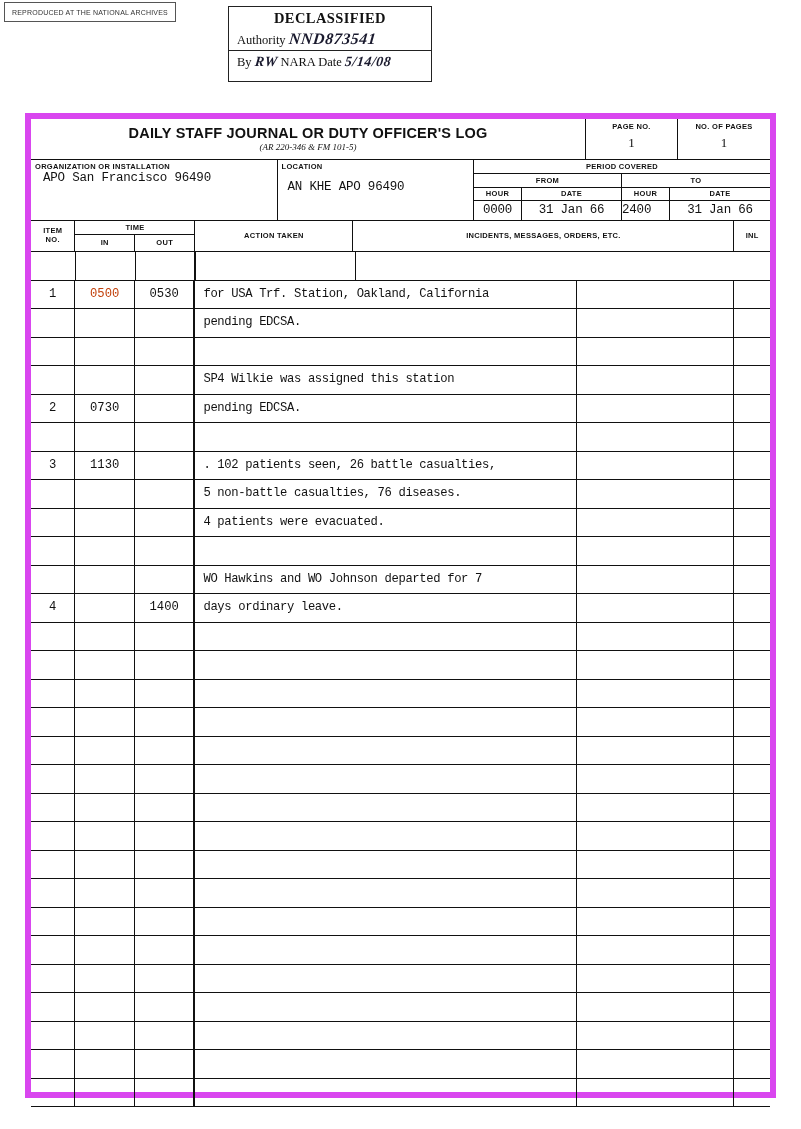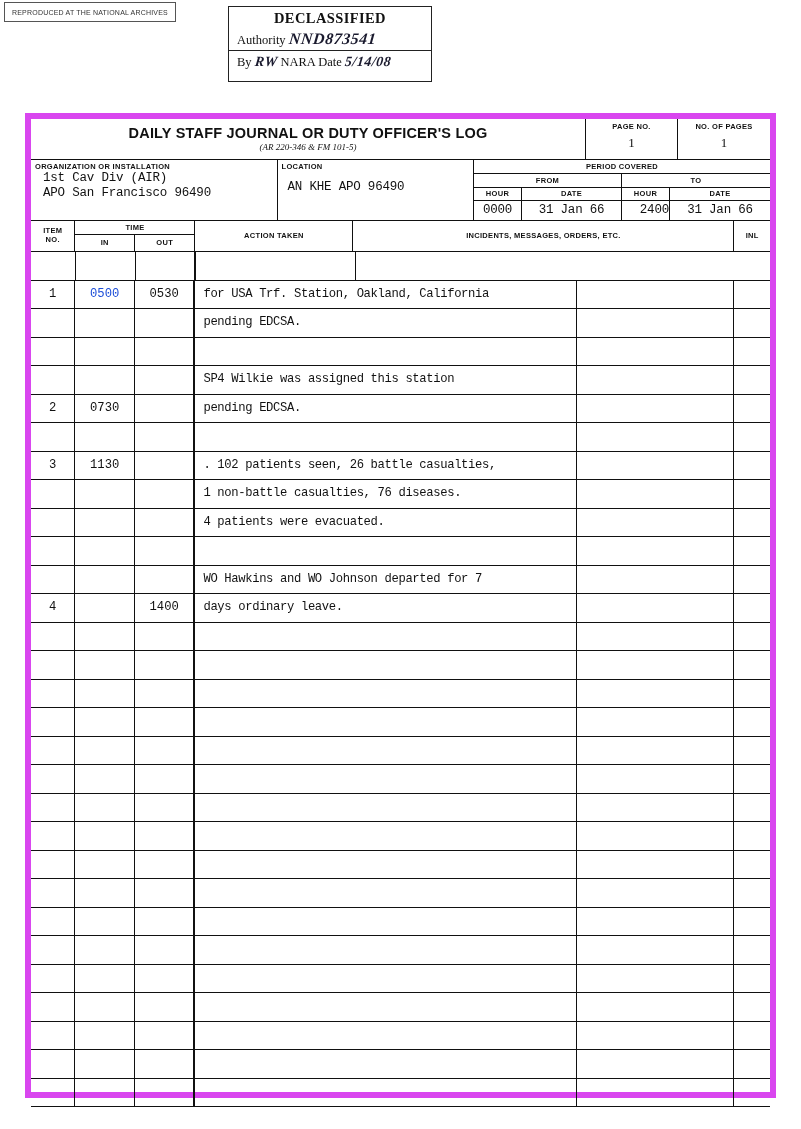--- a/index.html
+++ b/index.html
@@ -196,7 +196,6 @@
 
     <div class="cell br" style="width:251px;">
       <div class="lbl" style="padding:2px 0 0 4px;">ORGANIZATION OR INSTALLATION</div>
-      <div class="typed" style="padding-left:12px;">1st Cav Div (AIR)</div>
       <div class="typed" style="padding-left:12px;">APO San Francisco 96490</div>
     </div>
 

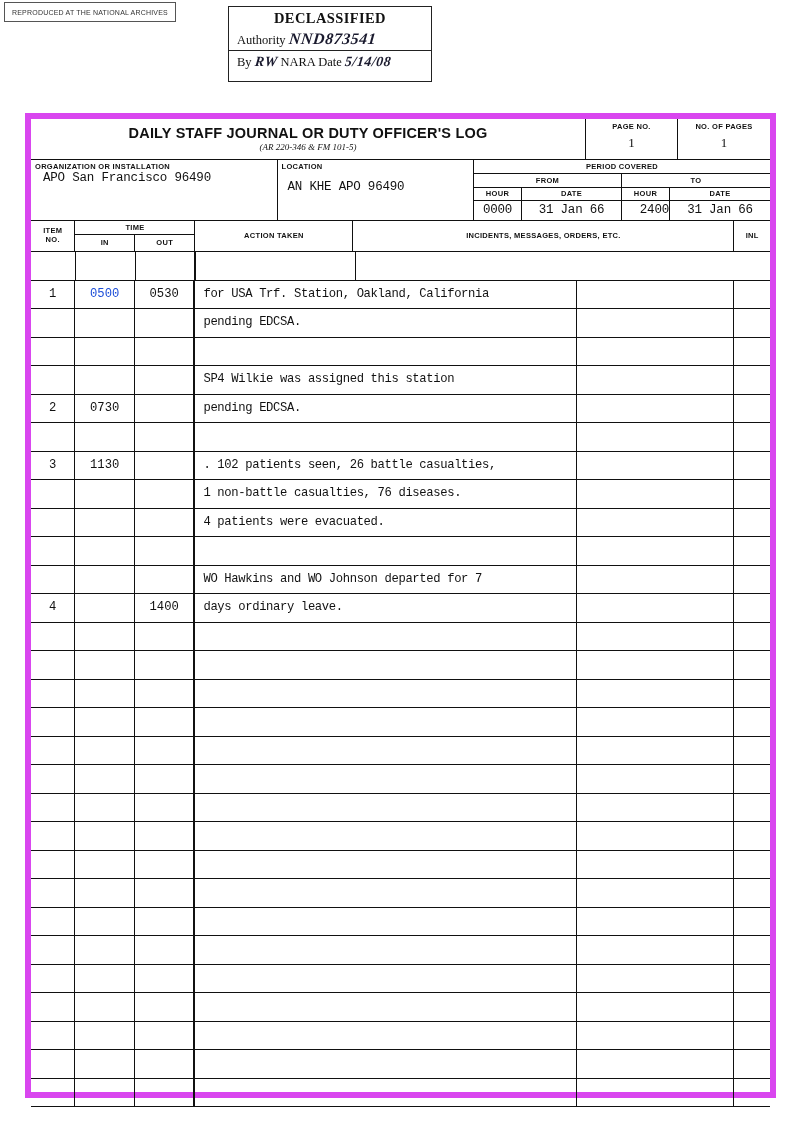--- a/index.html
+++ b/index.html
@@ -219,7 +219,7 @@
       <div class="row" style="height:20px;">
         <div class="cell typed br" style="width:48px;text-align:center;line-height:19px;">0000</div>
         <div class="cell typed br" style="width:100px;text-align:center;line-height:19px;">31 Jan 66</div>
-        <div class="cell typed br" style="width:48px;text-align:right;line-height:19px;">2400</div>
+        <div class="cell typed br" style="width:48px;text-align:left;line-height:19px;">2400</div>
         <div class="cell typed" style="width:100px;text-align:center;line-height:19px;">31 Jan 66</div>
       </div>
     </div>

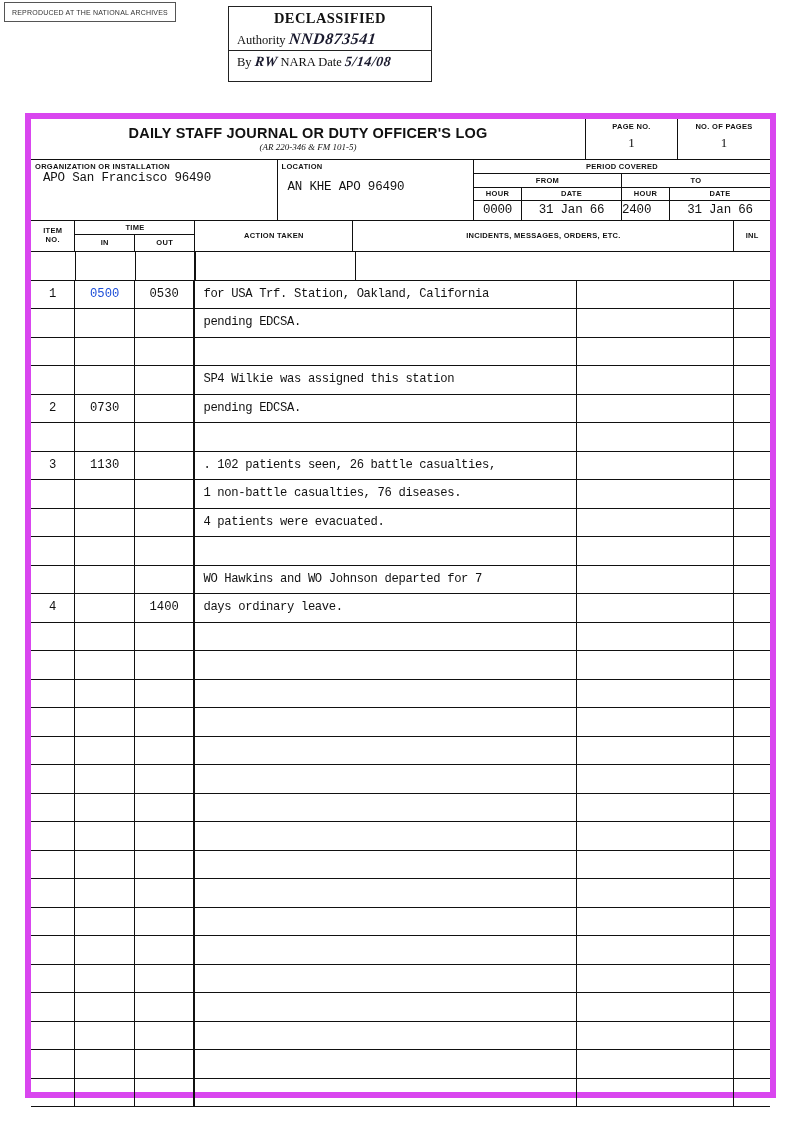--- a/index.html
+++ b/index.html
@@ -150,7 +150,7 @@
     text-align: center;
     color: #111;
   }
-  .faint { color: #1d4ed8; }
+  .faint { color: #c2410c; }
 </style>
 </head>
 <body>

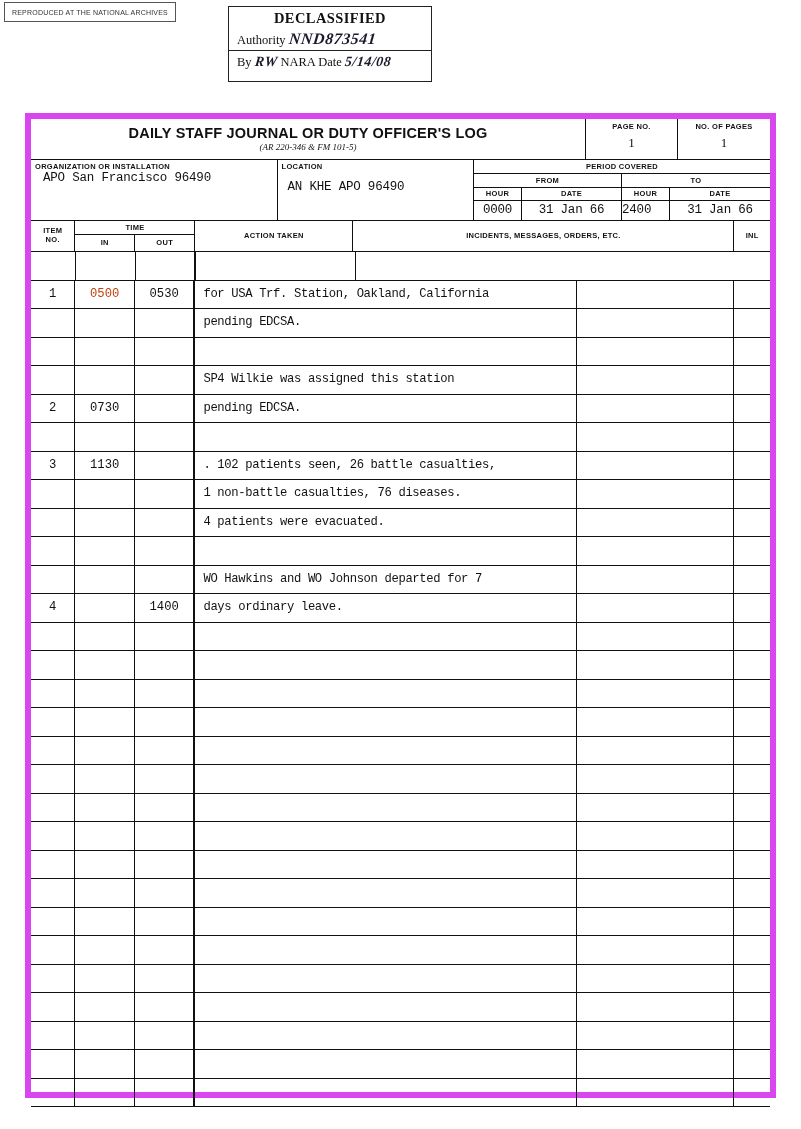--- a/index.html
+++ b/index.html
@@ -359,7 +359,7 @@
           <div class="cell br" style="width: 60px;"></div>
         </div>
         <div class="cell br" style="width: 386px;">
-          <div class="entry-text">1 non-battle casualties, 76 diseases.</div>
+          <div class="entry-text">5 non-battle casualties, 76 diseases.</div>
         </div>
         <div class="cell br" style="width: 160px;"></div>
         <div class="cell" style="width: 36px;"></div>

